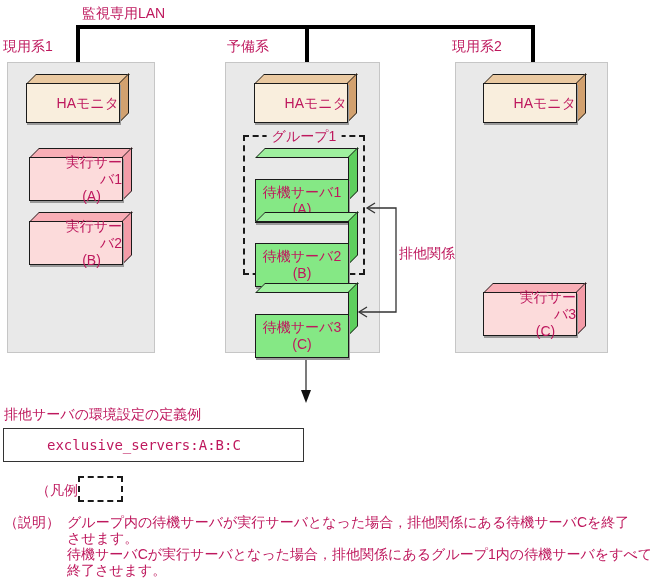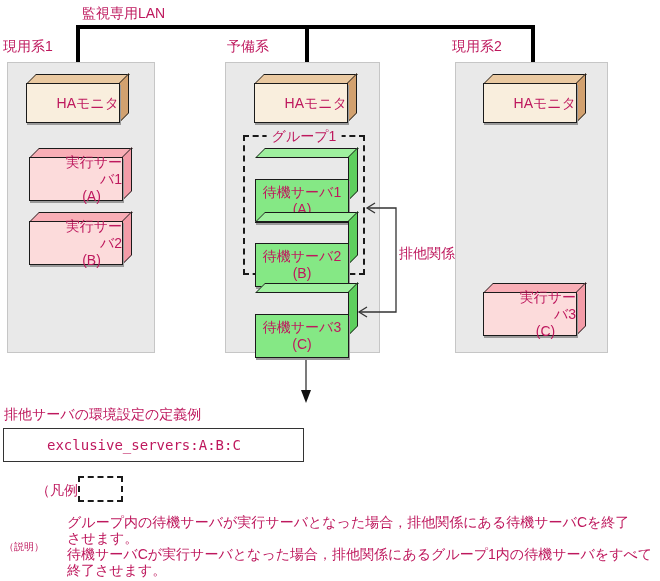--- a/index.html
+++ b/index.html
@@ -73,7 +73,7 @@
   }
   .legend-desc { left:142px; top:482px; font-size:14px; }
 
-  .expl-label { left:4px; top:514px; font-size:10px;margin-top:26px; }
+  .expl-label { left:4px; top:514px; font-size:14px; }
   .expl-line { left:67px; font-size:14px; line-height:16px; white-space:nowrap; }
 </style>
 </head>

